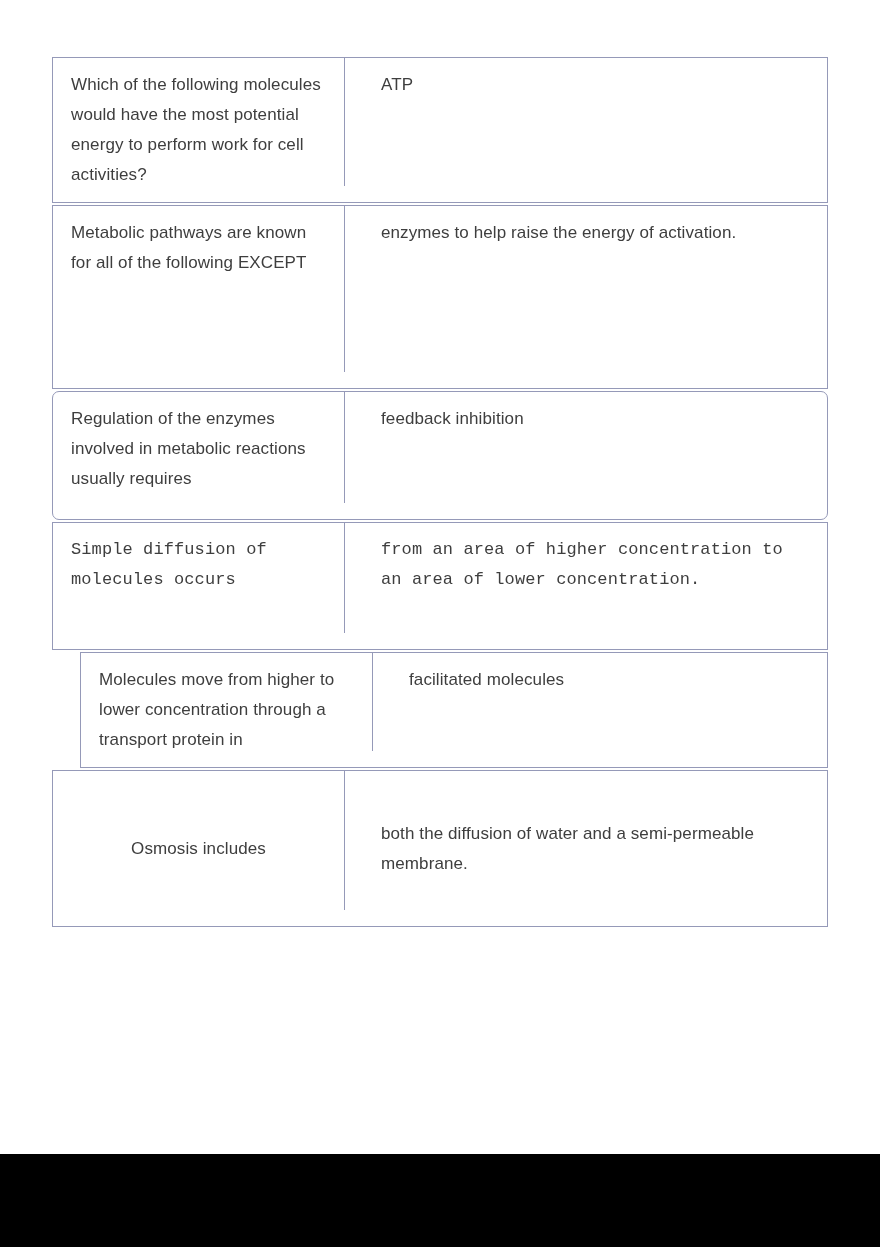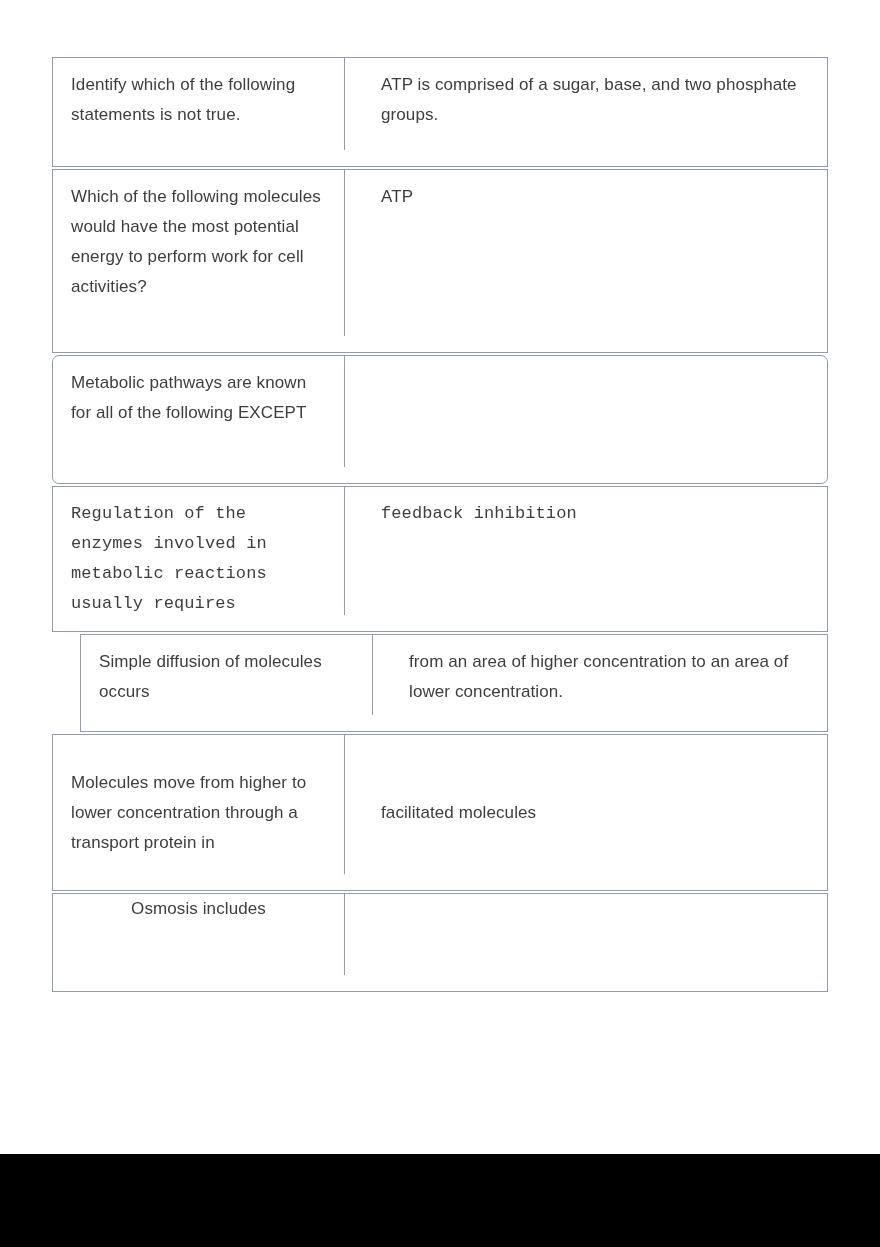--- a/index.html
+++ b/index.html
@@ -83,15 +83,6 @@
 
 <div class="qa-table">
 
-  <div class="row">
-    <div class="cell left">
-      <div class="qa-text">Identify which of the following statements is not true.</div>
-    </div>
-    <div class="divider"></div>
-    <div class="cell right">
-      <div class="qa-text">ATP is comprised of a sugar, base, and two phosphate groups.</div>
-    </div>
-  </div>
 
   <div class="row">
     <div class="cell left">

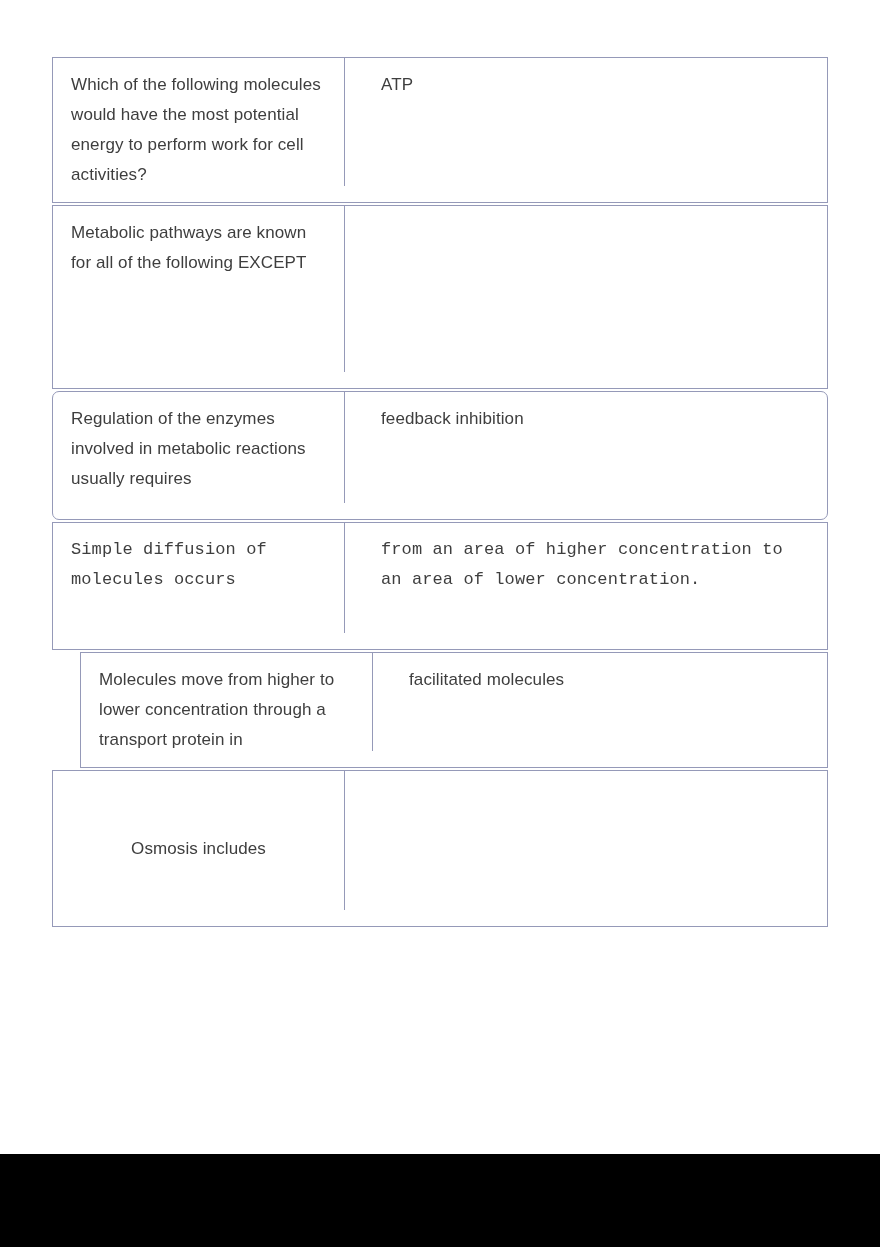--- a/index.html
+++ b/index.html
@@ -99,6 +99,9 @@
       <div class="qa-text">Metabolic pathways are known for all of the following EXCEPT</div>
     </div>
     <div class="divider"></div>
+    <div class="cell right">
+      <div class="qa-text">enzymes to help raise the energy of activation.</div>
+    </div>
   </div>
 
   <div class="row">

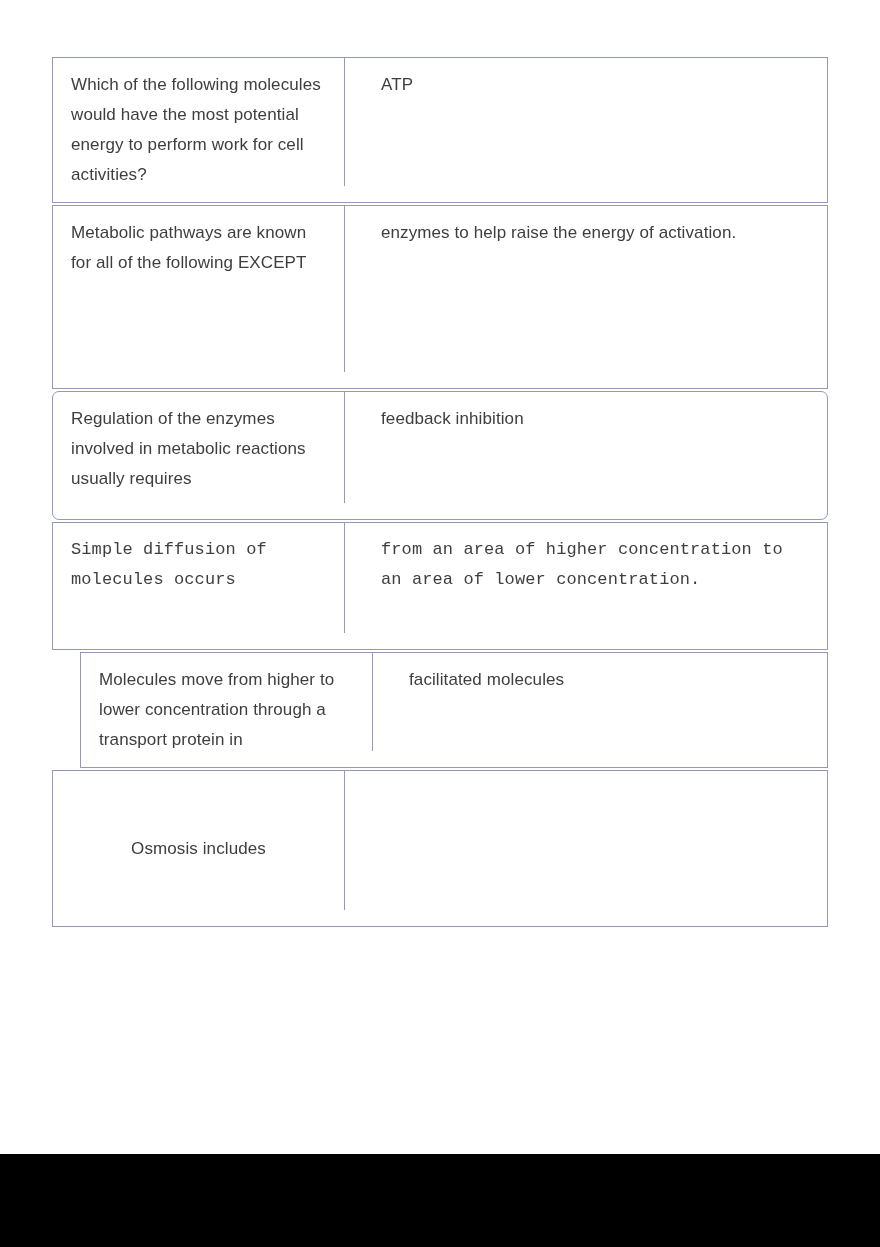--- a/index.html
+++ b/index.html
@@ -139,6 +139,9 @@
       <div class="qa-text">Osmosis includes</div>
     </div>
     <div class="divider"></div>
+    <div class="cell right">
+      <div class="qa-text">both the diffusion of water and a semi-permeable membrane.</div>
+    </div>
   </div>
 
 </div>

